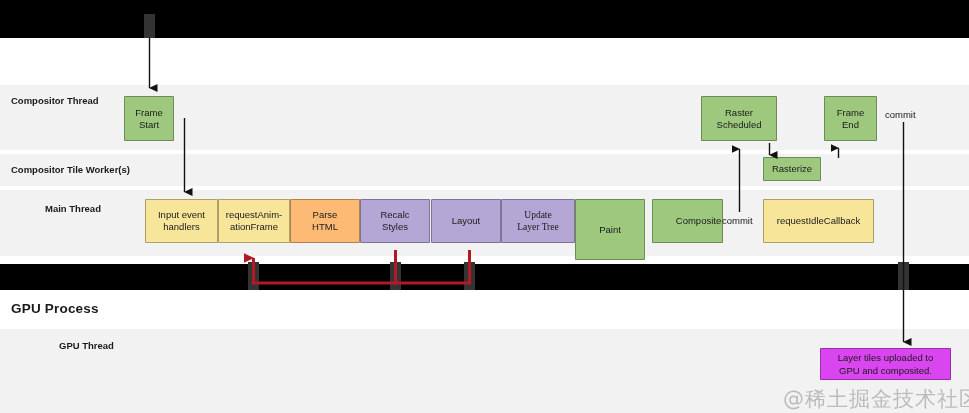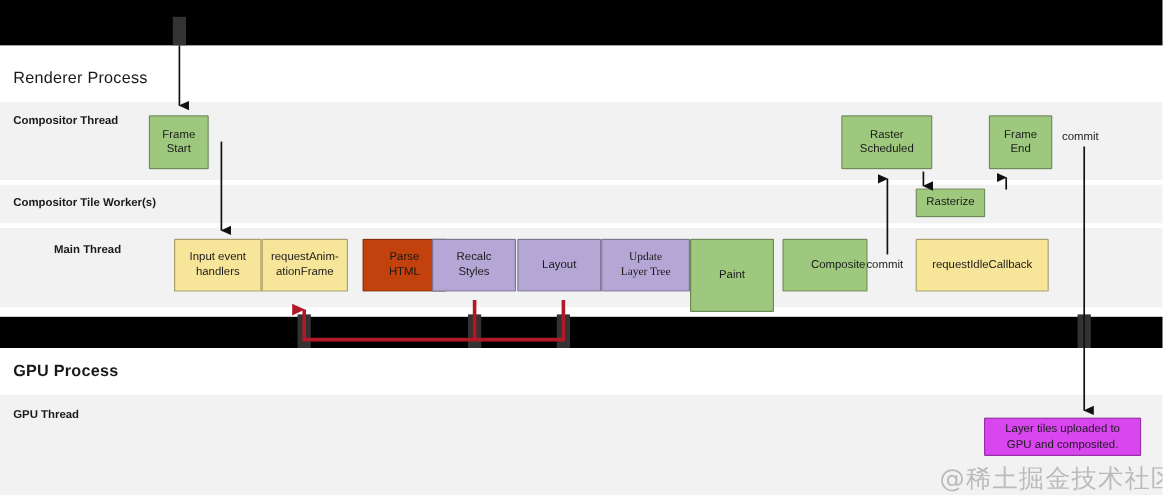--- a/index.html
+++ b/index.html
@@ -131,7 +131,6 @@
   <div class="gray-bar" style="left:464px; top:262px; height:30px;"></div>
 
   <div class="lane-white" style="top:38px; height:44px;"></div>
-  <div class="process-title" style="top:57px;">Renderer Process</div>
 
   <div class="lane" style="top:85px; height:65px;"></div>
   <div class="lane-label" style="top:95px;">Compositor Thread</div>

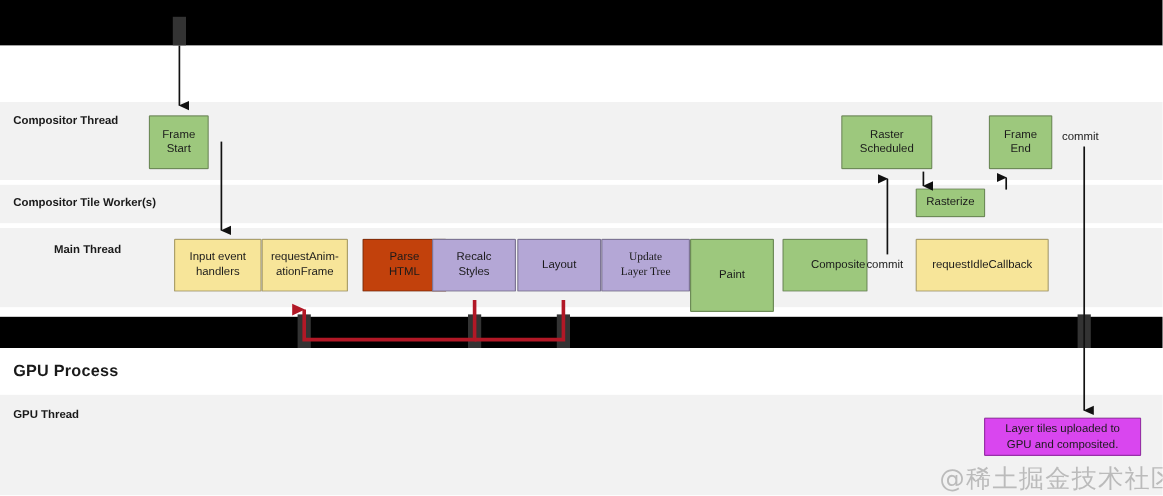--- a/index.html
+++ b/index.html
@@ -85,7 +85,7 @@
   .c-green  { background: #9dc униcode; }
   .c-green  { background: #9dc87d; }
   .c-yellow { background: #f7e599; }
-  .c-blue   { background: #c2410c; margin-left: 12px; }
+  .c-blue   { background: #fdba74; }
   .c-purple { background: #b4a7d6; }
   .c-lightblue { background: #d946ef; }
 

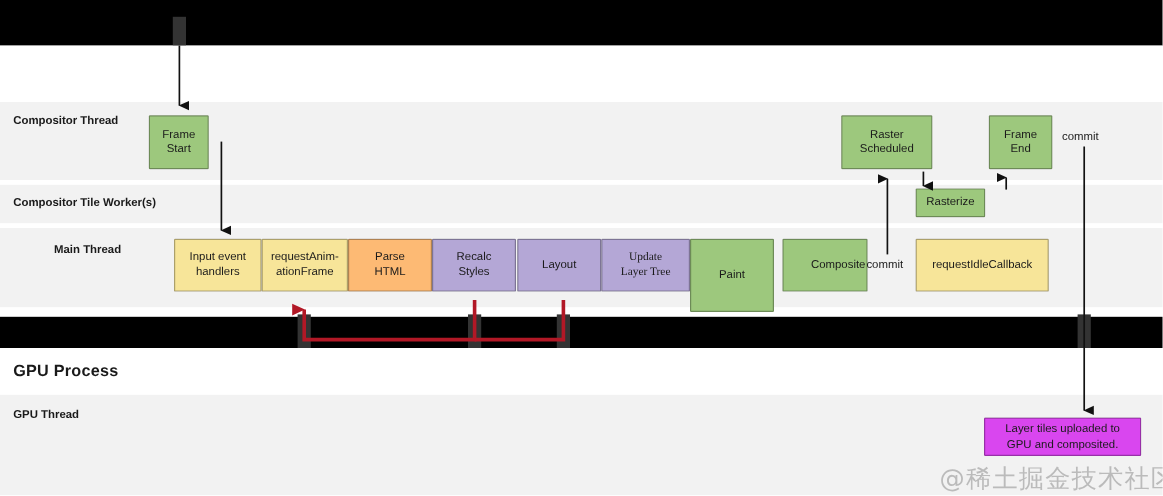--- a/index.html
+++ b/index.html
@@ -145,7 +145,7 @@
   <div class="process-title" style="top:301px;font-weight:bold;">GPU Process</div>
 
   <div class="lane" style="top:329px; height:84px;"></div>
-  <div class="lane-label" style="top:340px;">GPU Thread</div>
+  <div class="lane-label" style="top:340px;margin-left:48px;">GPU Thread</div>
 
   <div class="box c-green" style="left:124px; top:96px; width:50px; height:45px;">Frame
 Start</div>

